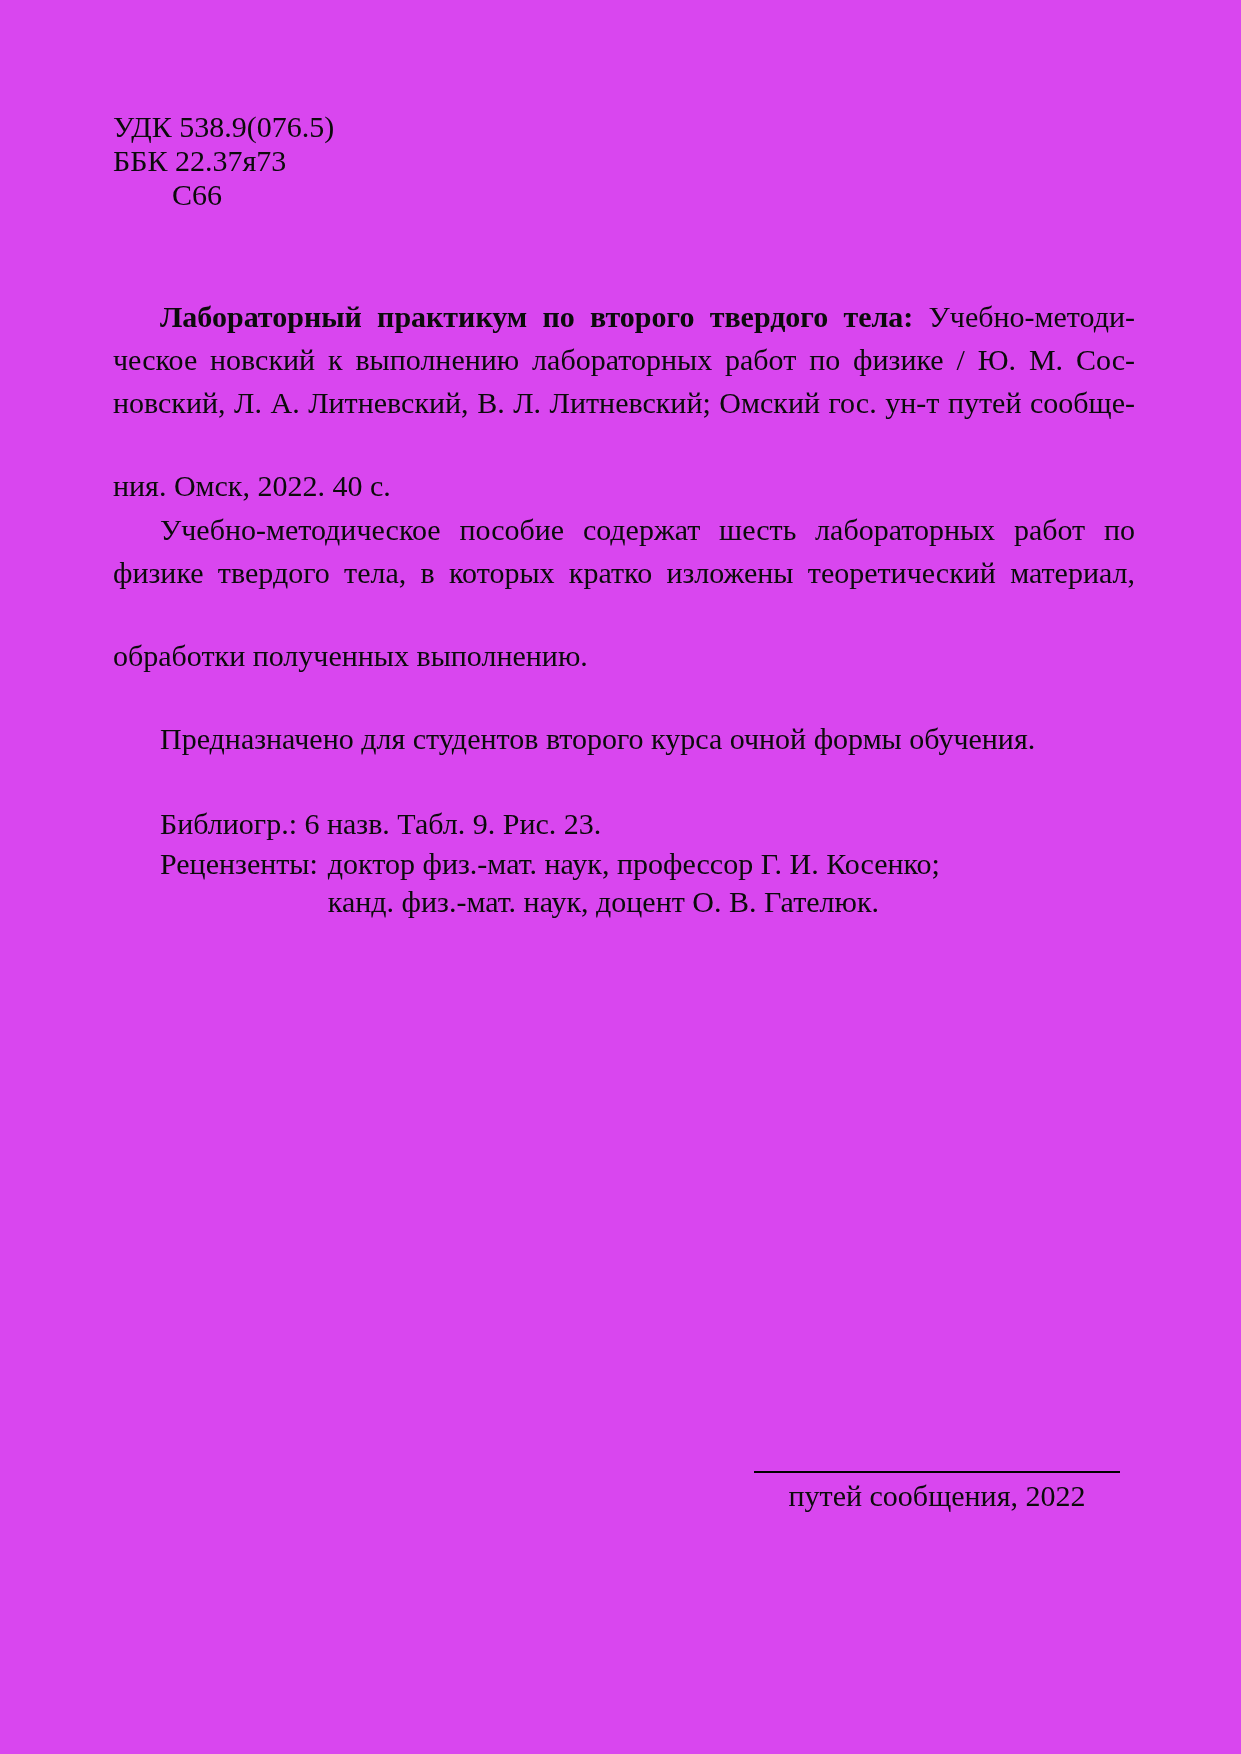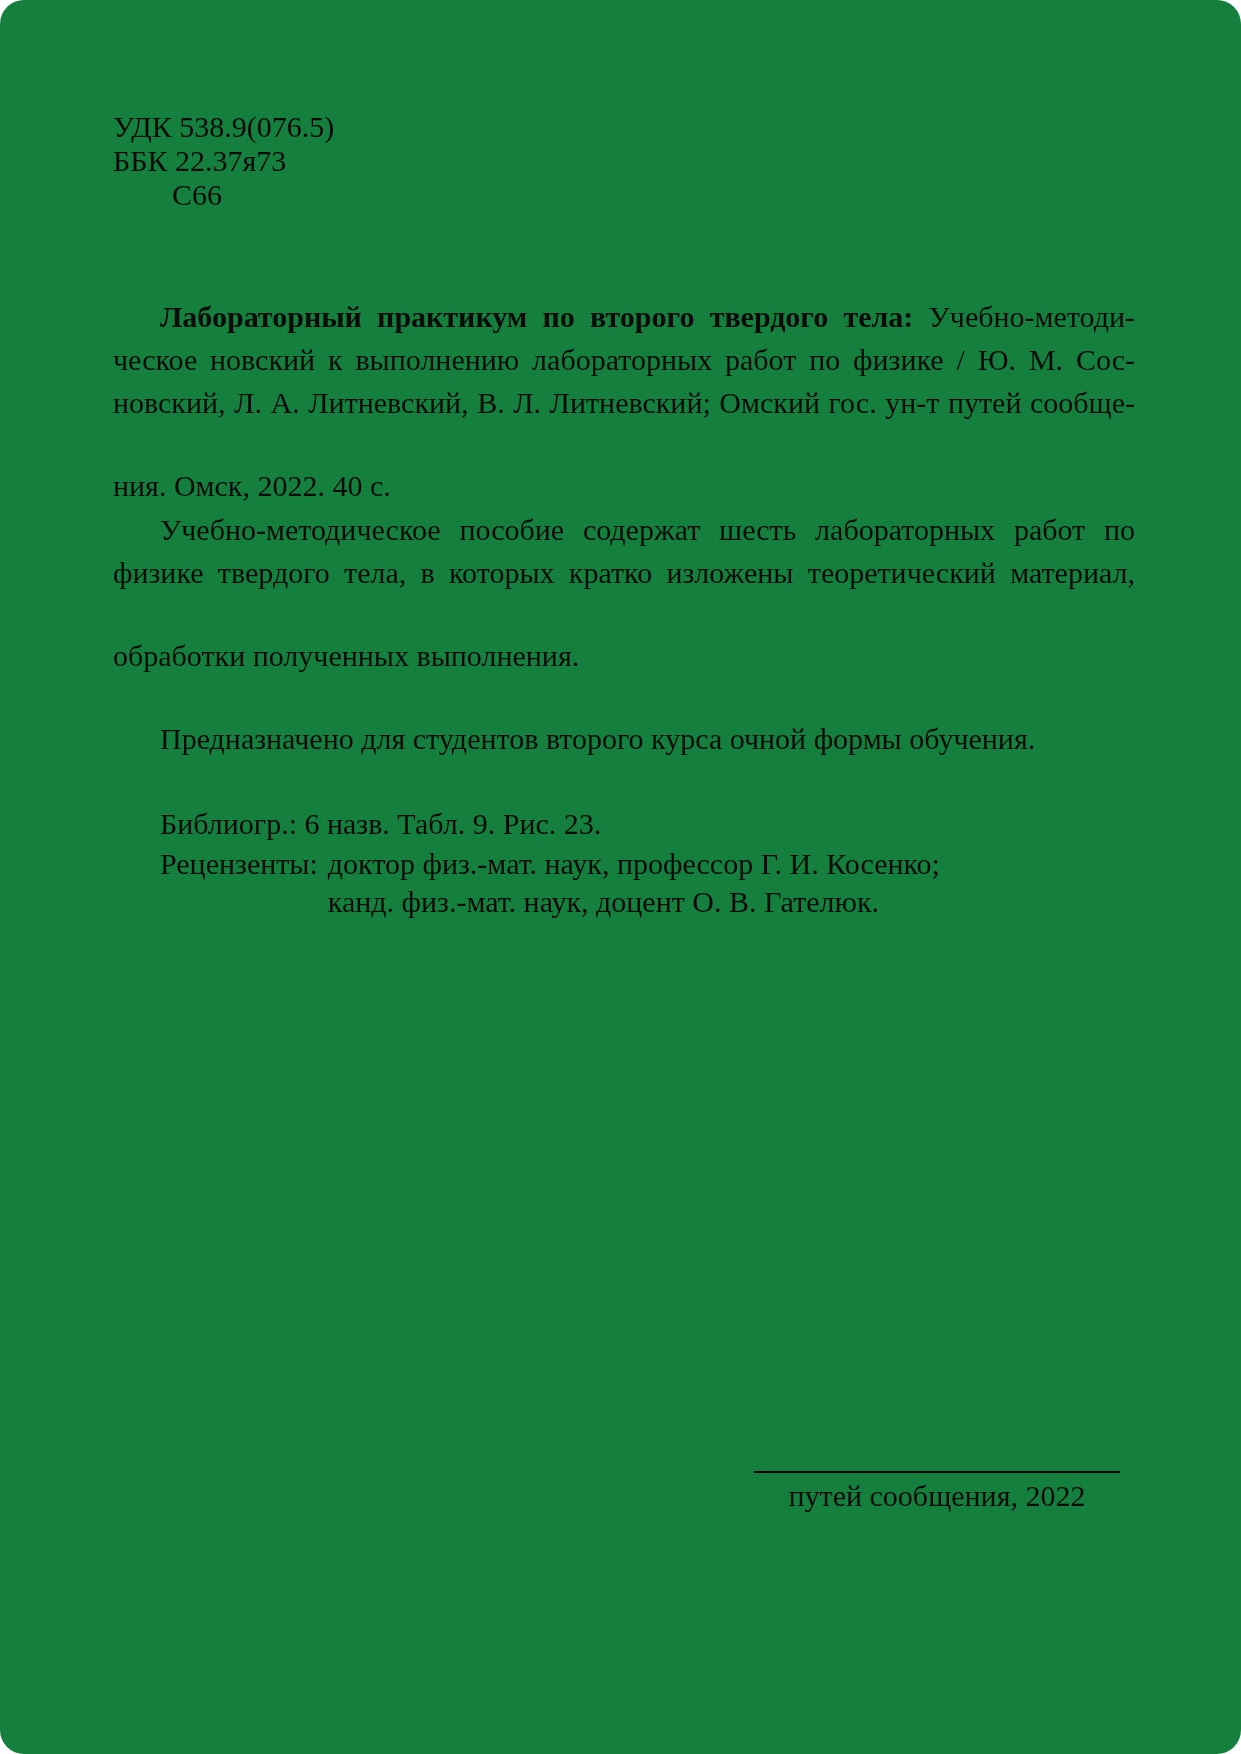--- a/index.html
+++ b/index.html
@@ -7,12 +7,11 @@
     position: relative;
     width: 1241px;
     height: 1754px;
-    background: #15803d;
+    background: #d946ef;
     color: #0b0b0b;
     font-family: "Liberation Serif", serif;
     font-size: 30px;
     overflow: hidden;
-    border-radius: 24px;
   }
   .codes {
     position: absolute;

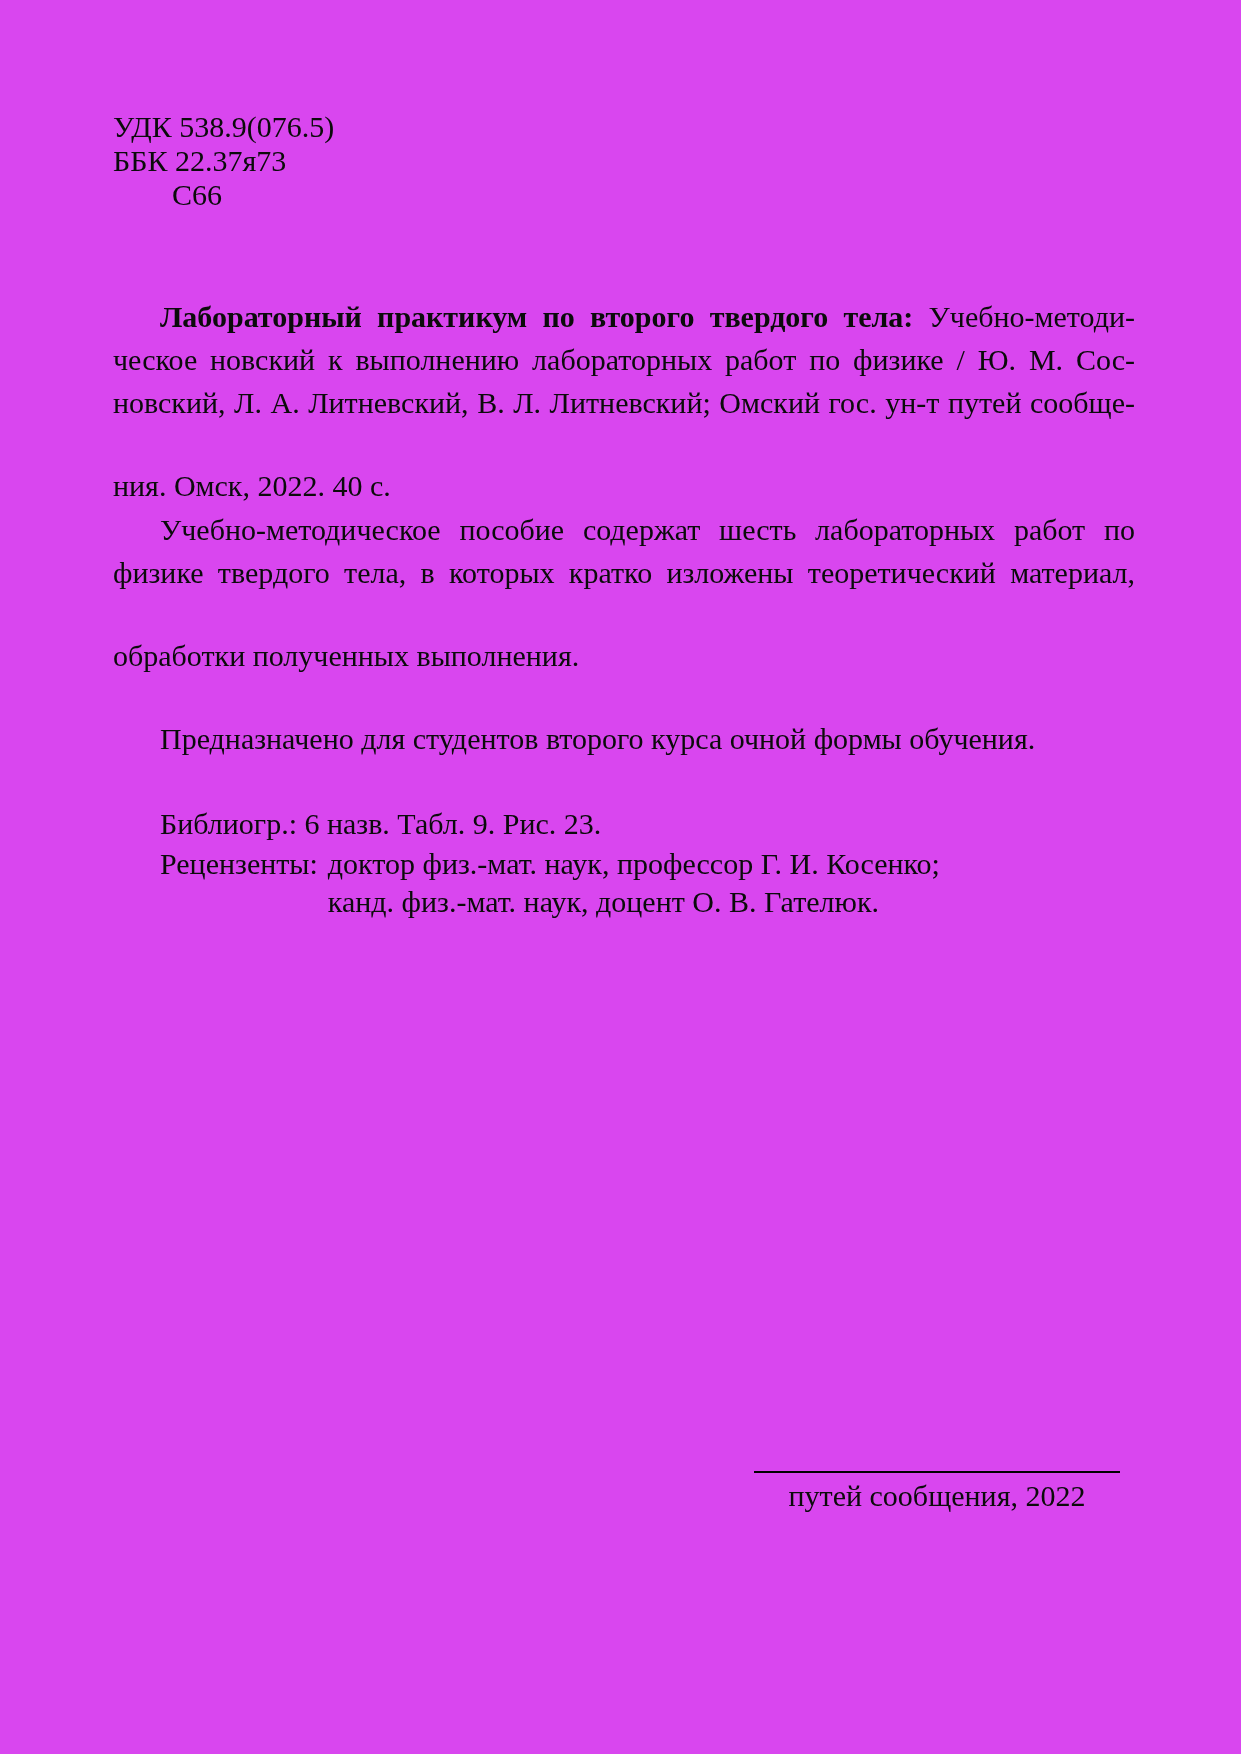--- a/index.html
+++ b/index.html
@@ -92,7 +92,7 @@
   <div class="block p2">
     <div class="jline indent">Учебно-методическое пособие содержат шесть лабораторных работ по</div>
     <div class="jline">физике твердого тела, в которых кратко изложены теоретический материал,</div>
-    <div class="lline">обработки полученных выполнения.</div>
+    <div class="lline">обработки полученных выполнению.</div>
     <div class="lline indent">Предназначено для студентов второго курса очной формы обучения.</div>
   </div>
 

